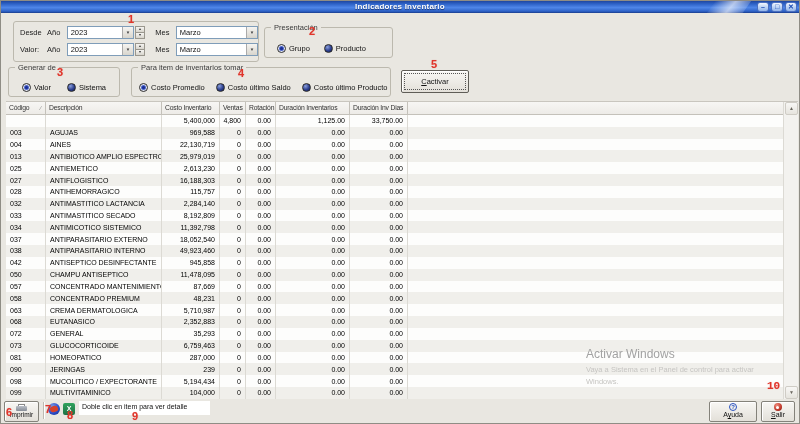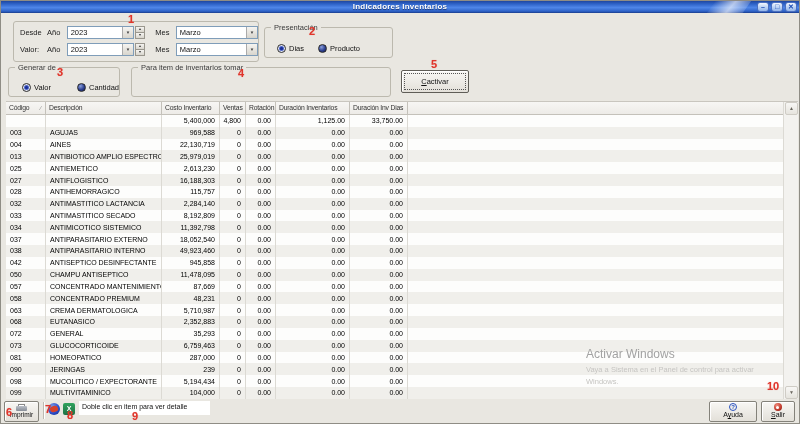--- a/index.html
+++ b/index.html
@@ -130,7 +130,7 @@
 
   <div class="titlebar">
     <div class="swoosh"></div>
-    <div class="title-text">Indicadores Inventarios</div>
+    <div class="title-text">Indicadores Inventario</div>
     <div class="winbtn btn-min">–</div>
     <div class="winbtn btn-max">□</div>
     <div class="winbtn btn-close">✕</div>

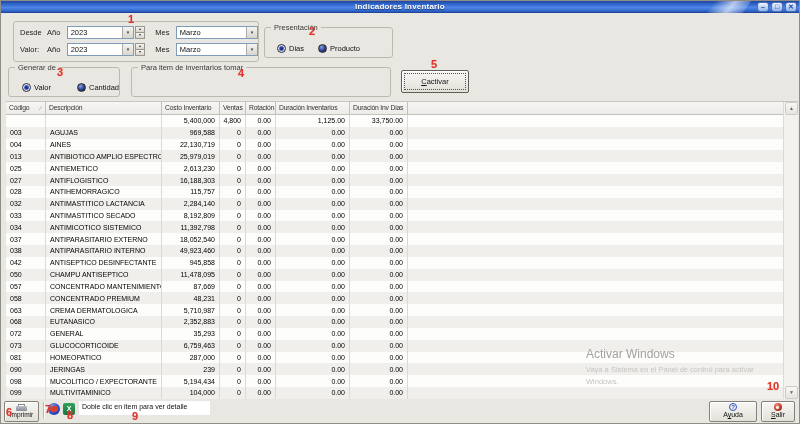--- a/index.html
+++ b/index.html
@@ -178,7 +178,7 @@
     <div class="radio-row">
         <span class="ritem">
           <span class="radio sel"></span>
-          <span class="rlabel">Dias</span>
+          <span class="rlabel">Grupo</span>
         </span>
         <span class="ritem">
           <span class="radio"></span>

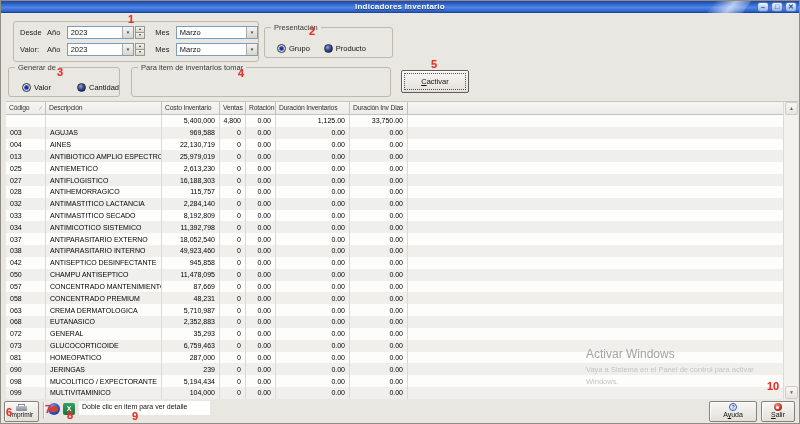--- a/index.html
+++ b/index.html
@@ -48,7 +48,7 @@
 
   .radio-row { position:absolute; left:0; right:0; bottom:4px; display:flex; align-items:center; padding-left:12px; gap:14px; }
   .gb-costo .radio-row { padding-left:7px; gap:11px; }
-  .gb-generar .radio-row { padding-left:13px; gap:16px;justify-content:space-between; }
+  .gb-generar .radio-row { padding-left:13px; gap:16px; }
   .ritem { display:flex; align-items:center; gap:3px; white-space:nowrap; }
   .radio { width:9px; height:9px; border-radius:50%; border:1px solid #2a2a2a;
     background:radial-gradient(circle at 35% 30%, #8ba0dc 0%, #2c3f8f 55%, #131f52 100%); }

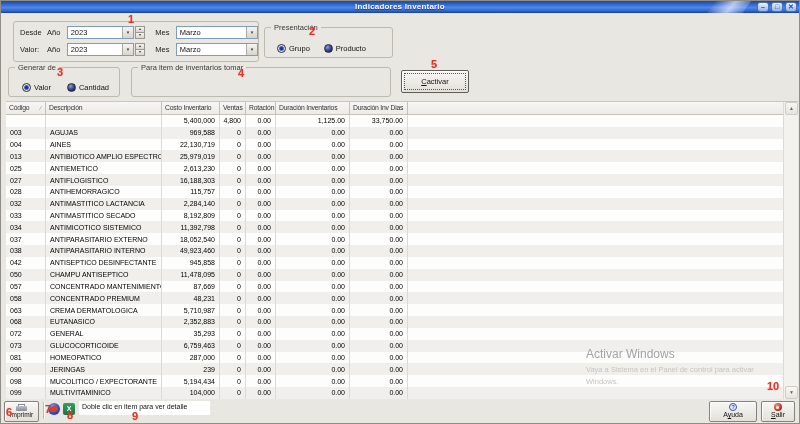--- a/index.html
+++ b/index.html
@@ -196,7 +196,7 @@
         </span>
         <span class="ritem">
           <span class="radio"></span>
-          <span class="rlabel">Cantidad</span>
+          <span class="rlabel">Sistema</span>
         </span>
       </div>
   </div>

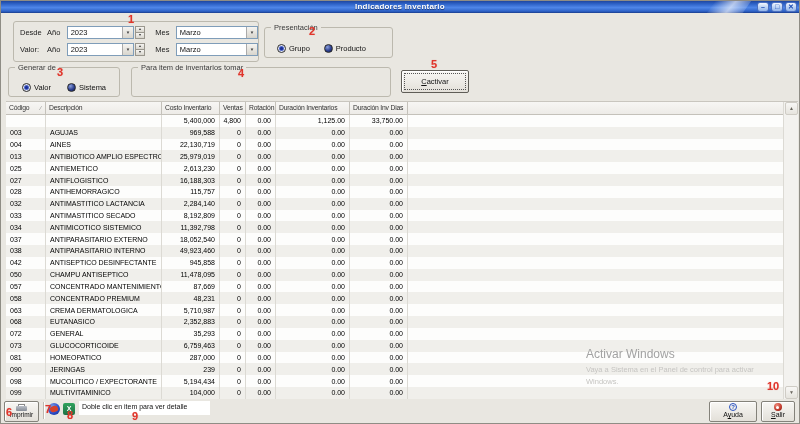--- a/index.html
+++ b/index.html
@@ -203,6 +203,20 @@
 
   <div class="gbox gb-costo">
     <span class="glabel">Para item de inventarios tomar</span>
+    <div class="radio-row">
+        <span class="ritem">
+          <span class="radio sel"></span>
+          <span class="rlabel">Costo Promedio</span>
+        </span>
+        <span class="ritem">
+          <span class="radio"></span>
+          <span class="rlabel">Costo último Saldo</span>
+        </span>
+        <span class="ritem">
+          <span class="radio"></span>
+          <span class="rlabel">Costo último Producto</span>
+        </span>
+      </div>
   </div>
 
   <div class="btn btn-consultar"><span class="mnemonic">C</span><span>activar</span></div>

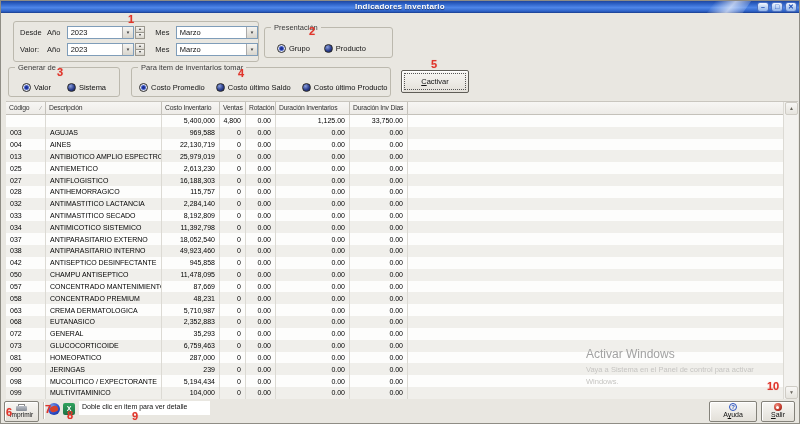--- a/index.html
+++ b/index.html
@@ -519,7 +519,7 @@
       <span class="ann" style="left: 44px; top: 402px;">7</span>
       <span class="ann" style="left: 66px; top: 408px;">8</span>
       <span class="ann" style="left: 131px; top: 409px;">9</span>
-      <span class="ann" style="left: 766px; top: 379px;">10</span>
+      <span class="ann" style="left: 766px; top: 379px; font-family: Liberation Mono, monospace;">10</span>
     </div>
 </div>
 

